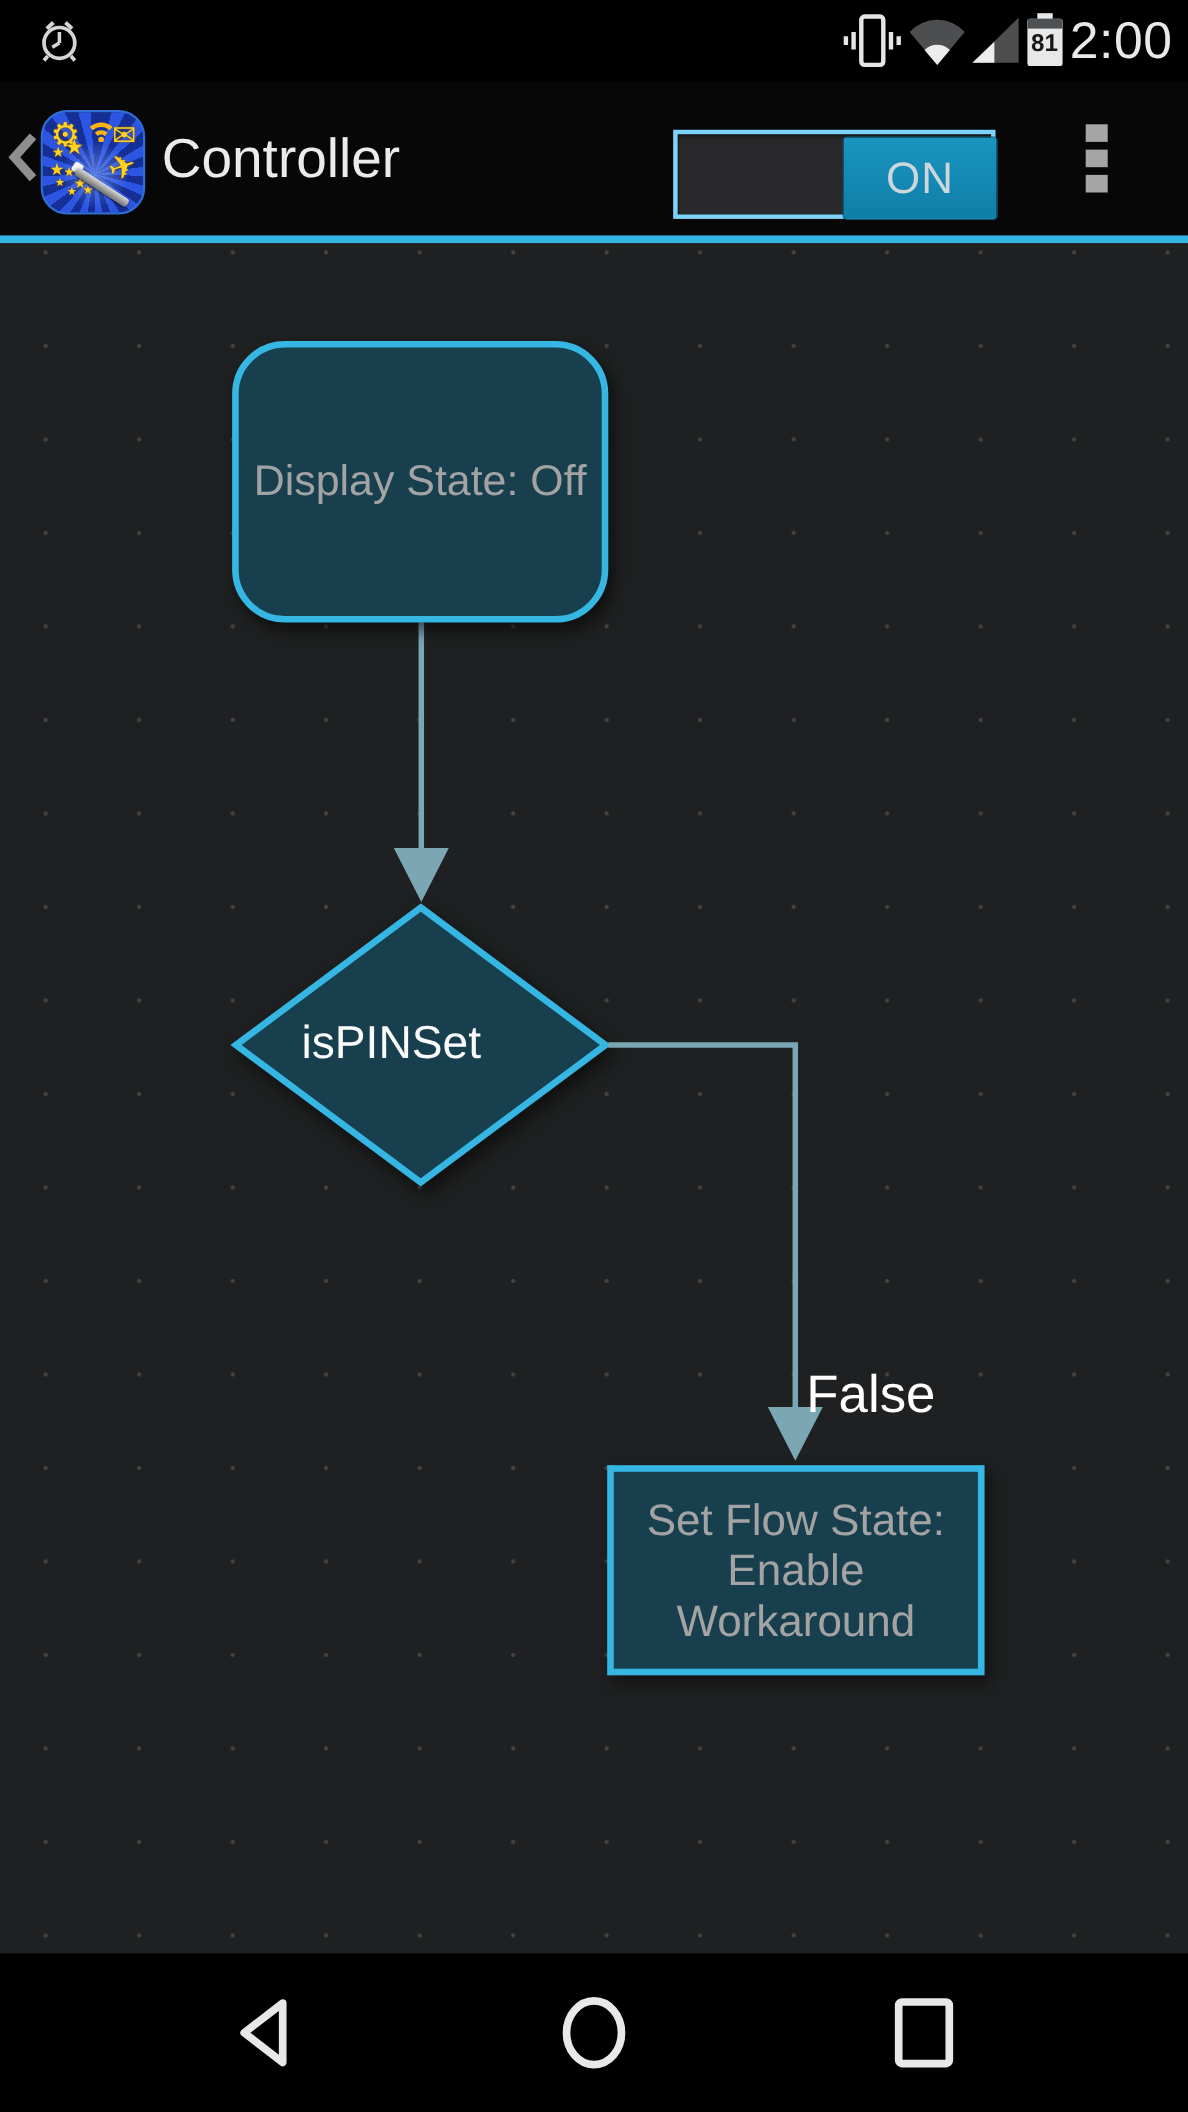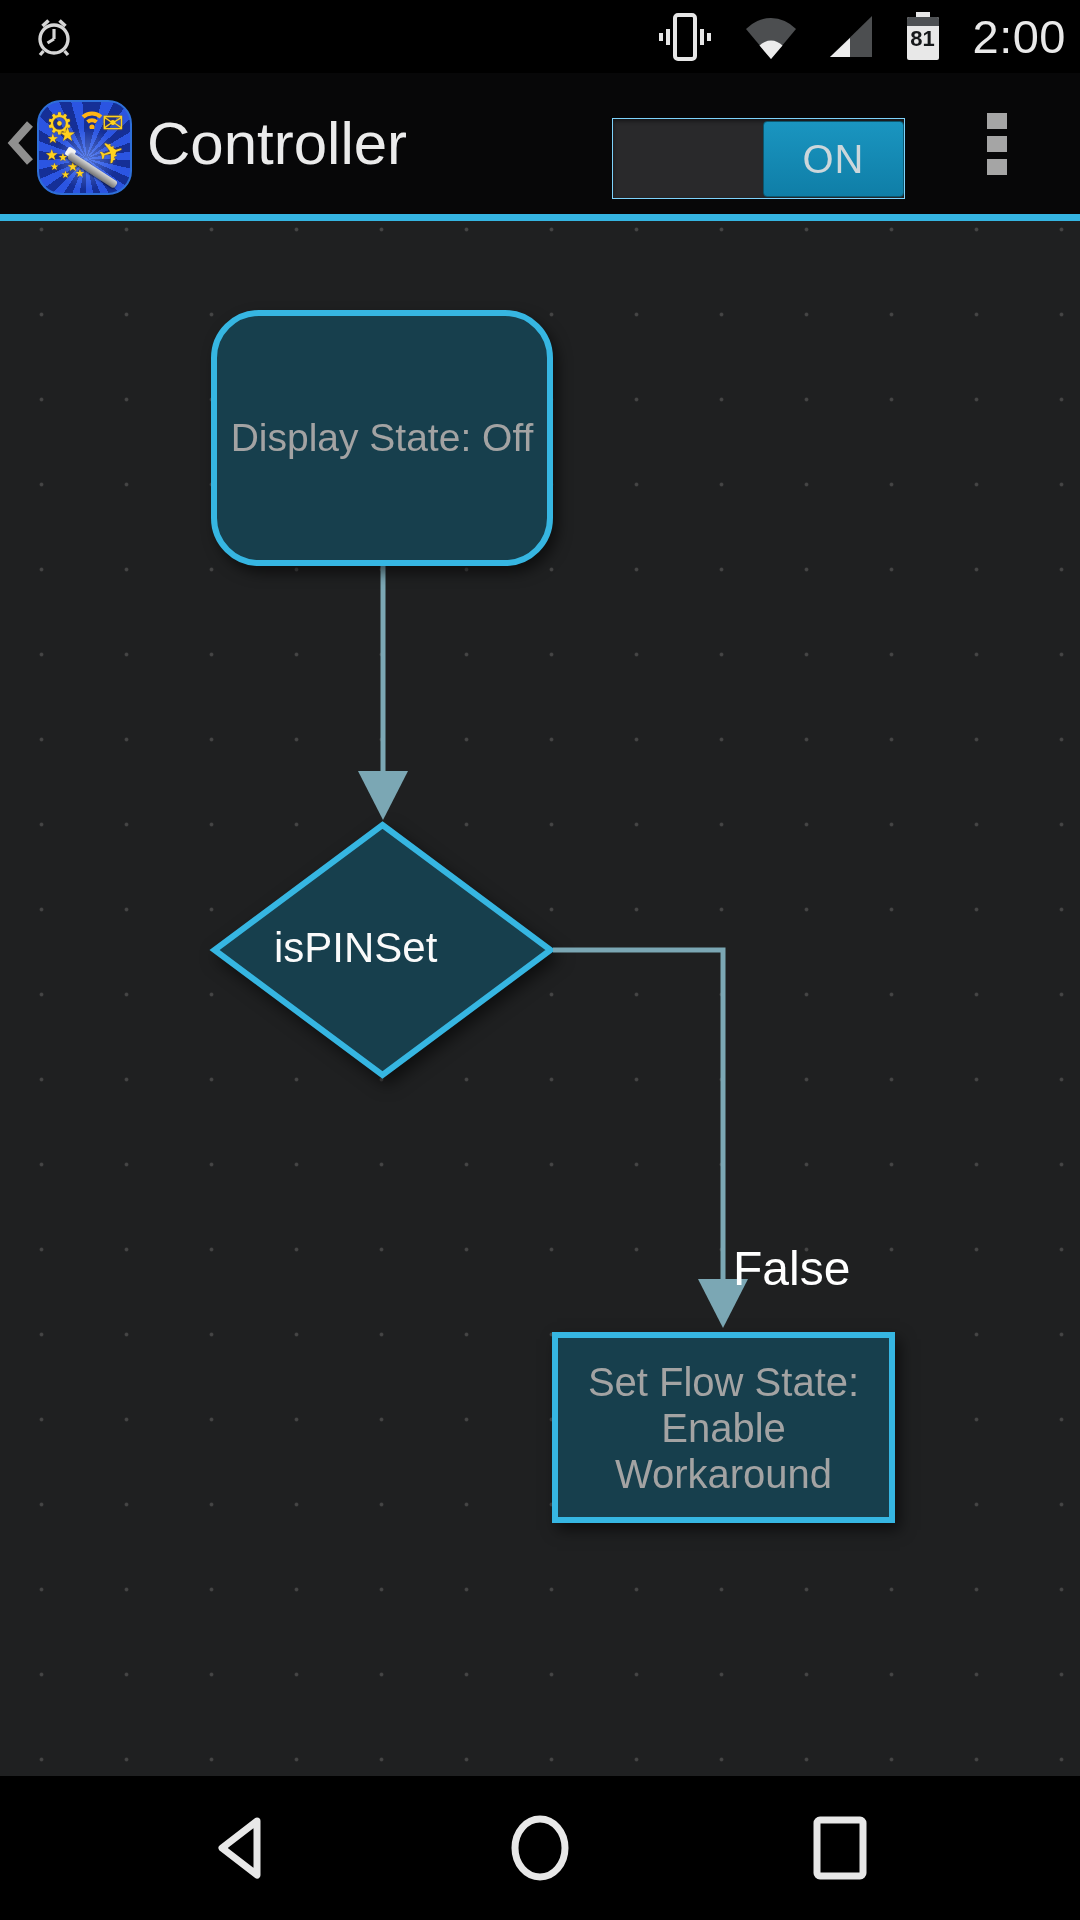--- a/index.html
+++ b/index.html
@@ -12,7 +12,7 @@
     background: #000; z-index: 30;
   }
   .sb-left { position: absolute; left: 33px; top: 0; height: 73px; display: flex; align-items: center; }
-  .sb-right { position: absolute; right: 14px; top: 0; height: 73px; display: flex; align-items: center; gap: 32px; }
+  .sb-right { position: absolute; right: 14px; top: 0; height: 73px; display: flex; align-items: center; gap: 5px; }
   .sb-time { color: #e9e9e9; font-size: 47px; letter-spacing: 0.5px; }
   .battery { position: relative; width: 36px; height: 50px; display: flex; flex-direction: column; align-items: center; }
   .battery .nub { width: 14px; height: 5px; background: #e8e8e8; }

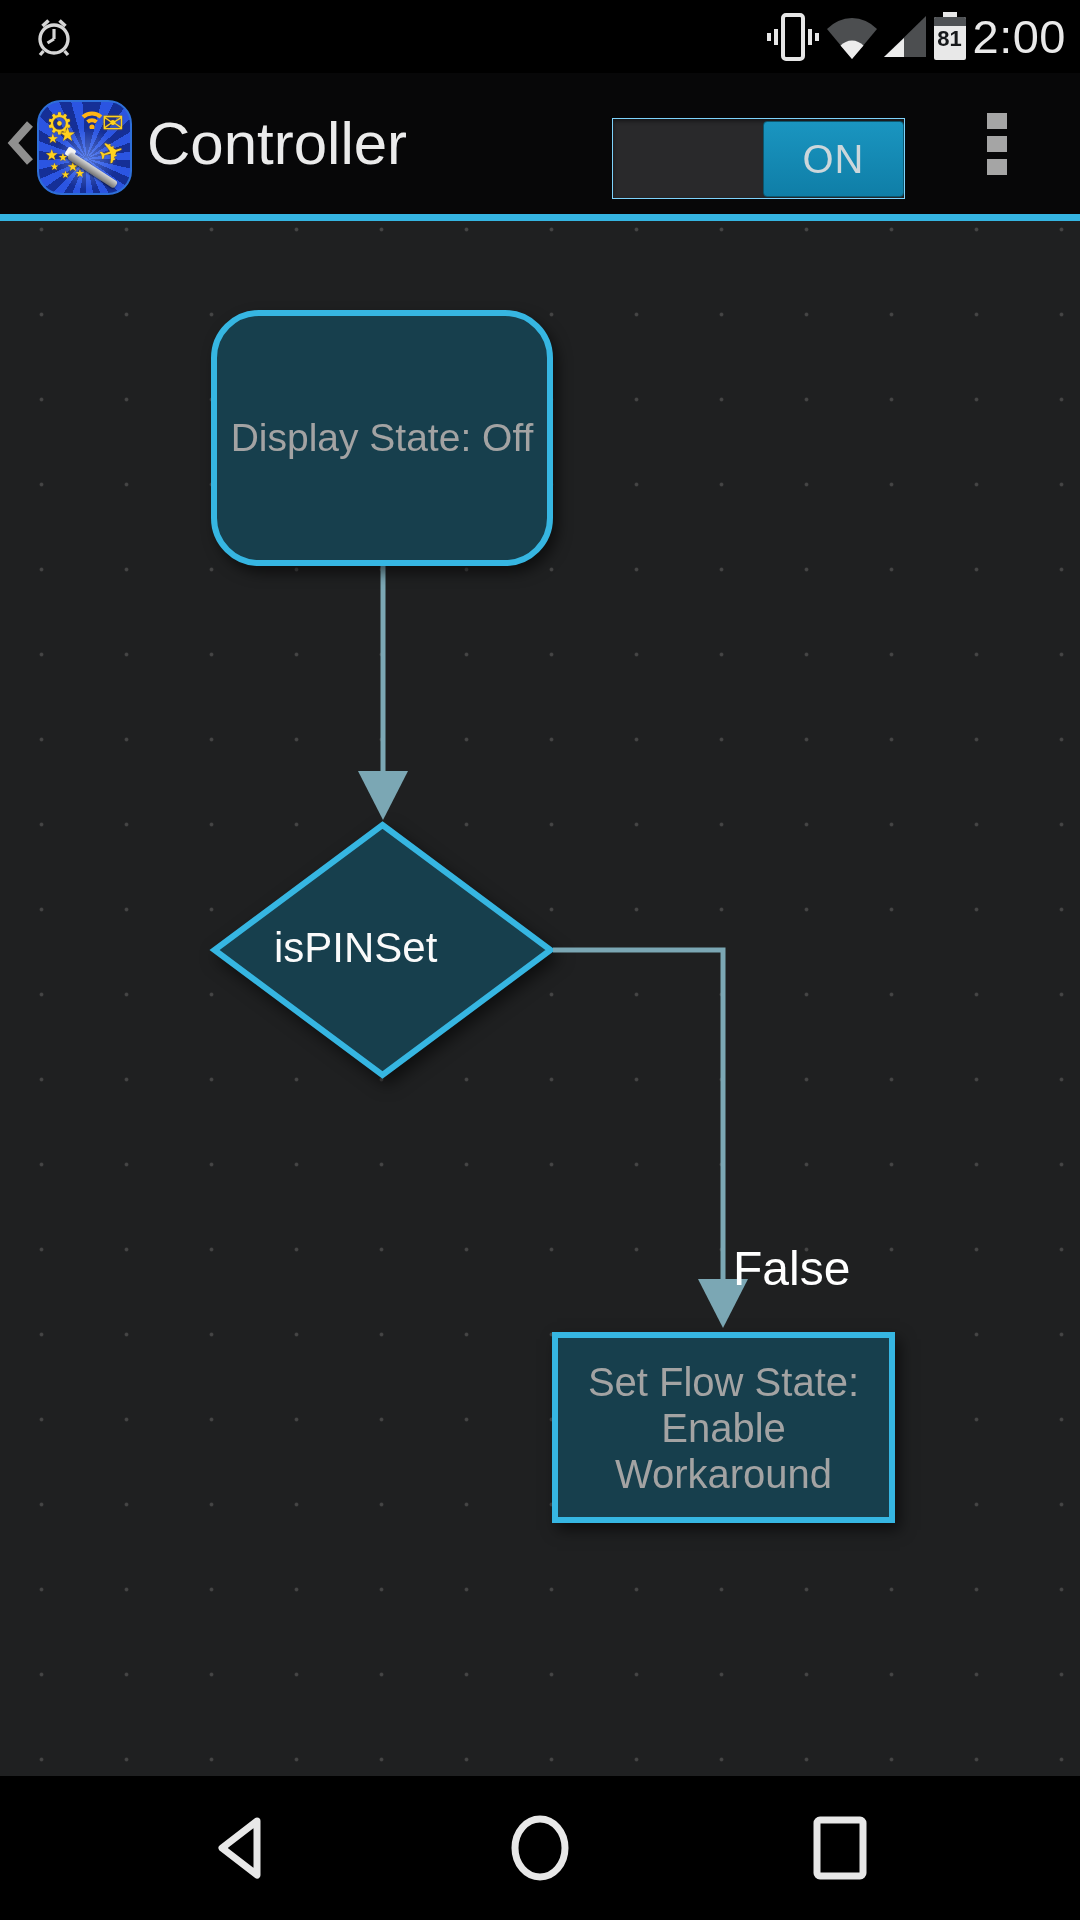--- a/index.html
+++ b/index.html
@@ -37,7 +37,7 @@
     background: linear-gradient(#d9d9d9, #6f6f6f); transform: rotate(33deg); transform-origin: left center; box-shadow: 0 1px 2px rgba(0,0,0,.6); }
   .app-icon .wand-tip { position: absolute; left: 27px; top: 46px; width: 9px; height: 9px; background: #f3f3f3; border-radius: 2px; transform: rotate(33deg); }
   .app-title { position: absolute; left: 147px; top: 0; height: 141px; display: flex; align-items: center;
-    color: #ebebeb; font-size: 60px; }
+    color: #ebebeb; font-size: 50px; }
   .flow-toggle { position: absolute; left: 612px; top: 45px; width: 293px; height: 81px;
     background: #29292b; border: 1px solid #7dd3fc; box-shadow: inset 0 2px 4px rgba(0,0,0,.5); }
   .toggle-thumb { position: absolute; left: 150px; top: 2px; width: 141px; height: 76px;

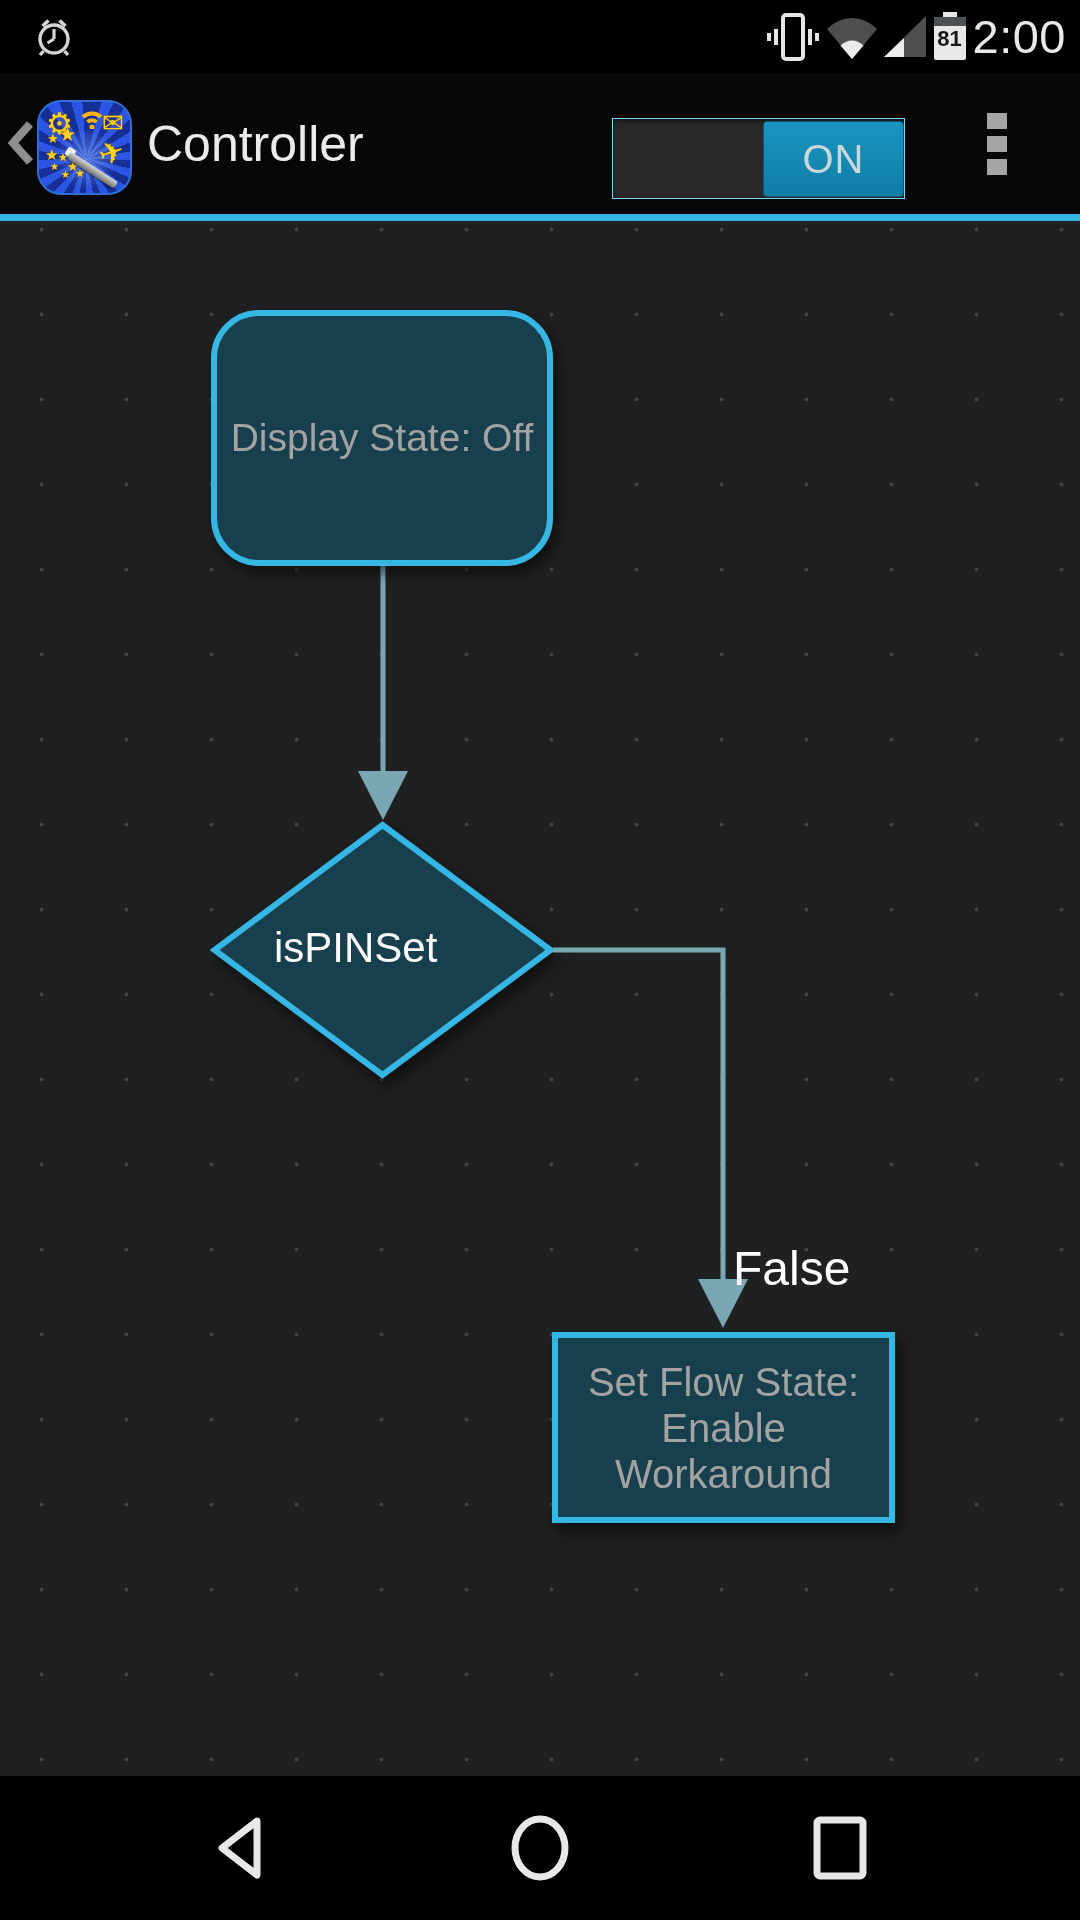--- a/index.html
+++ b/index.html
@@ -39,7 +39,7 @@
   .app-title { position: absolute; left: 147px; top: 0; height: 141px; display: flex; align-items: center;
     color: #ebebeb; font-size: 50px; }
   .flow-toggle { position: absolute; left: 612px; top: 45px; width: 293px; height: 81px;
-    background: #29292b; border: 1px solid #7dd3fc; box-shadow: inset 0 2px 4px rgba(0,0,0,.5); }
+    background: #29292b; border: 4px solid #7dd3fc; box-shadow: inset 0 2px 4px rgba(0,0,0,.5); }
   .toggle-thumb { position: absolute; left: 150px; top: 2px; width: 141px; height: 76px;
     background: linear-gradient(#1a95c0, #0f7ea7); border-radius: 4px; border: 1px solid #0a576f;
     display: flex; align-items: center; justify-content: center;

